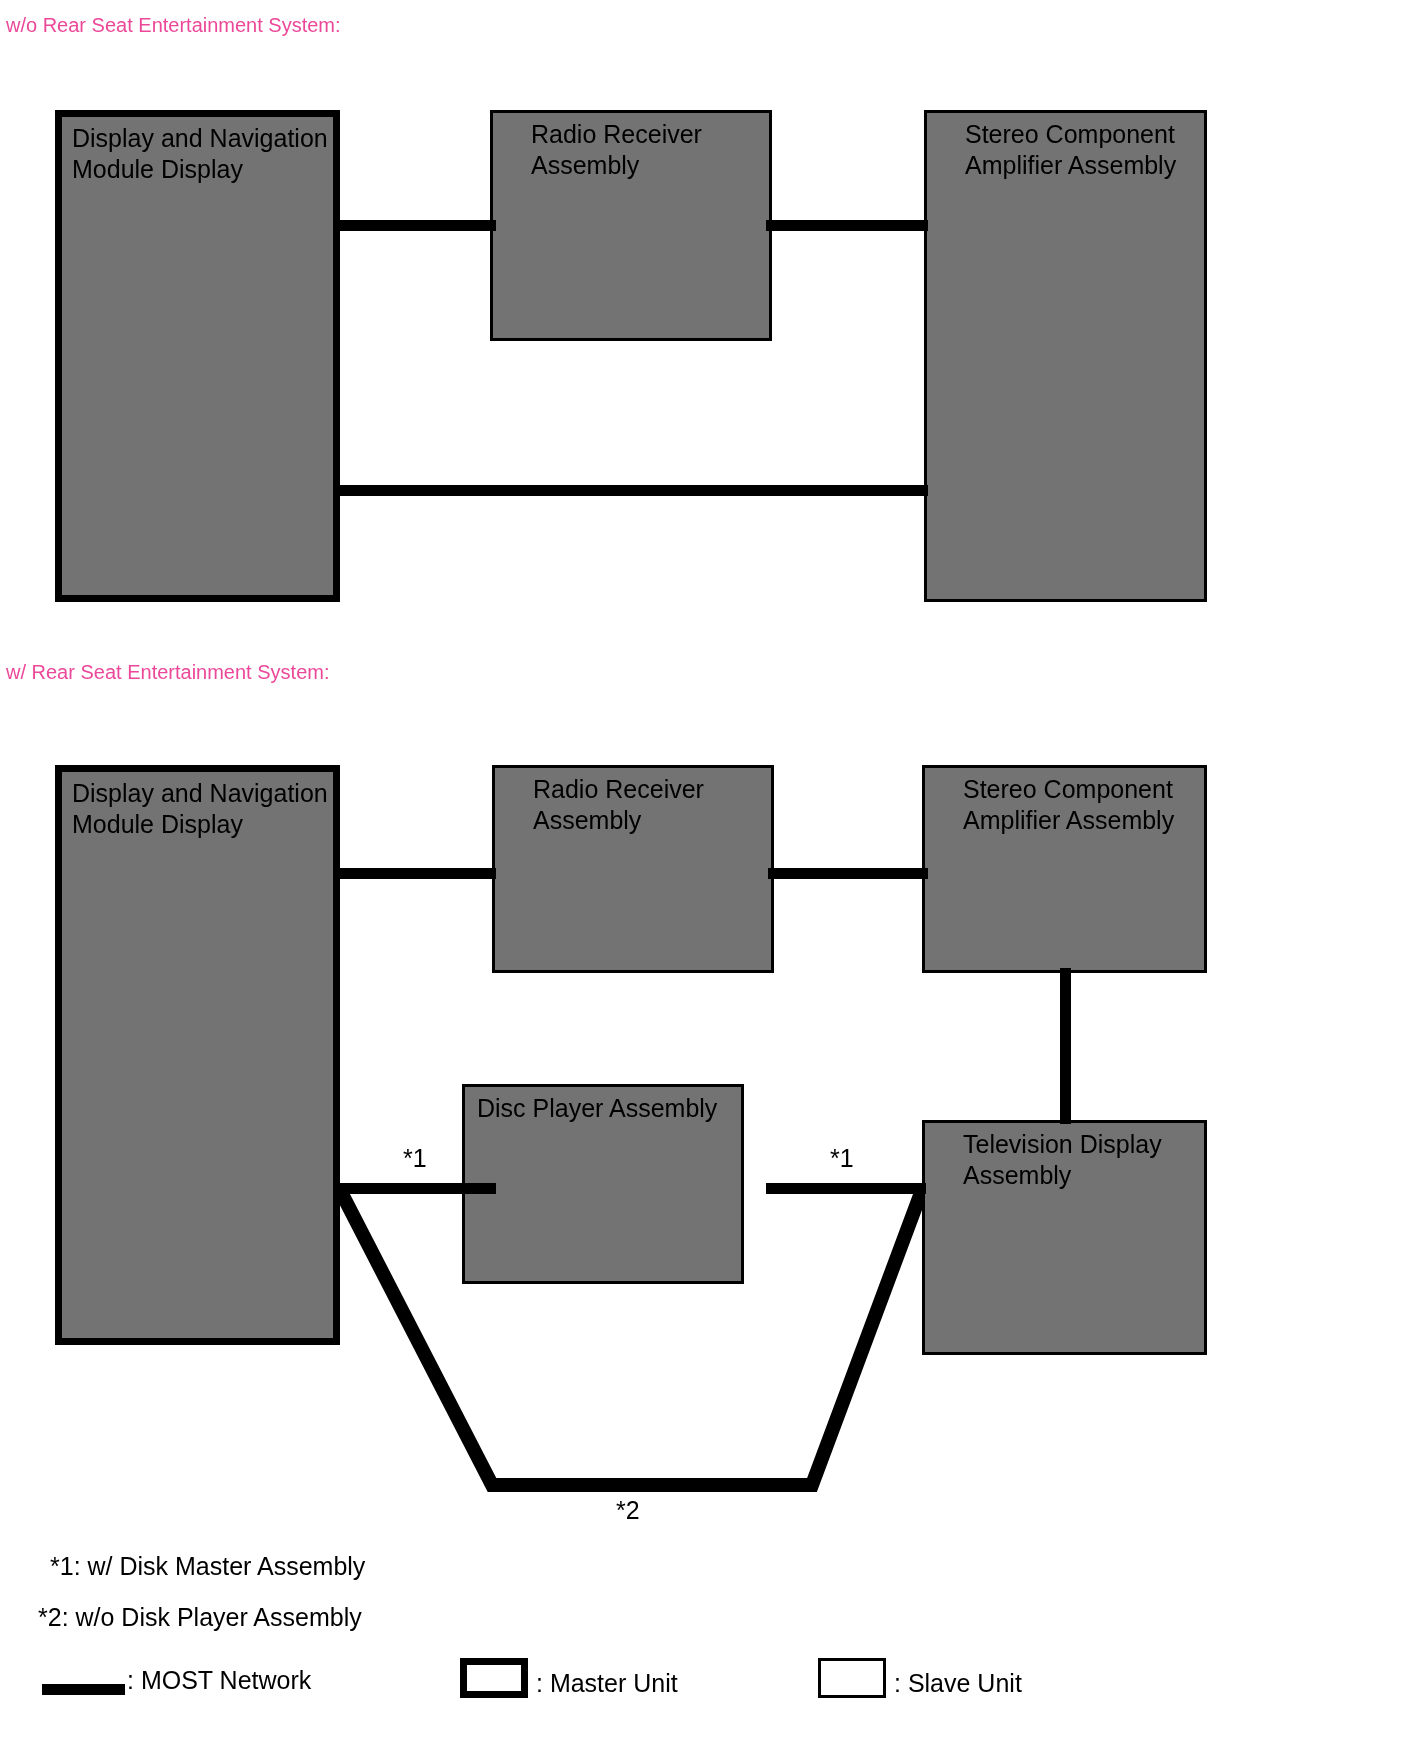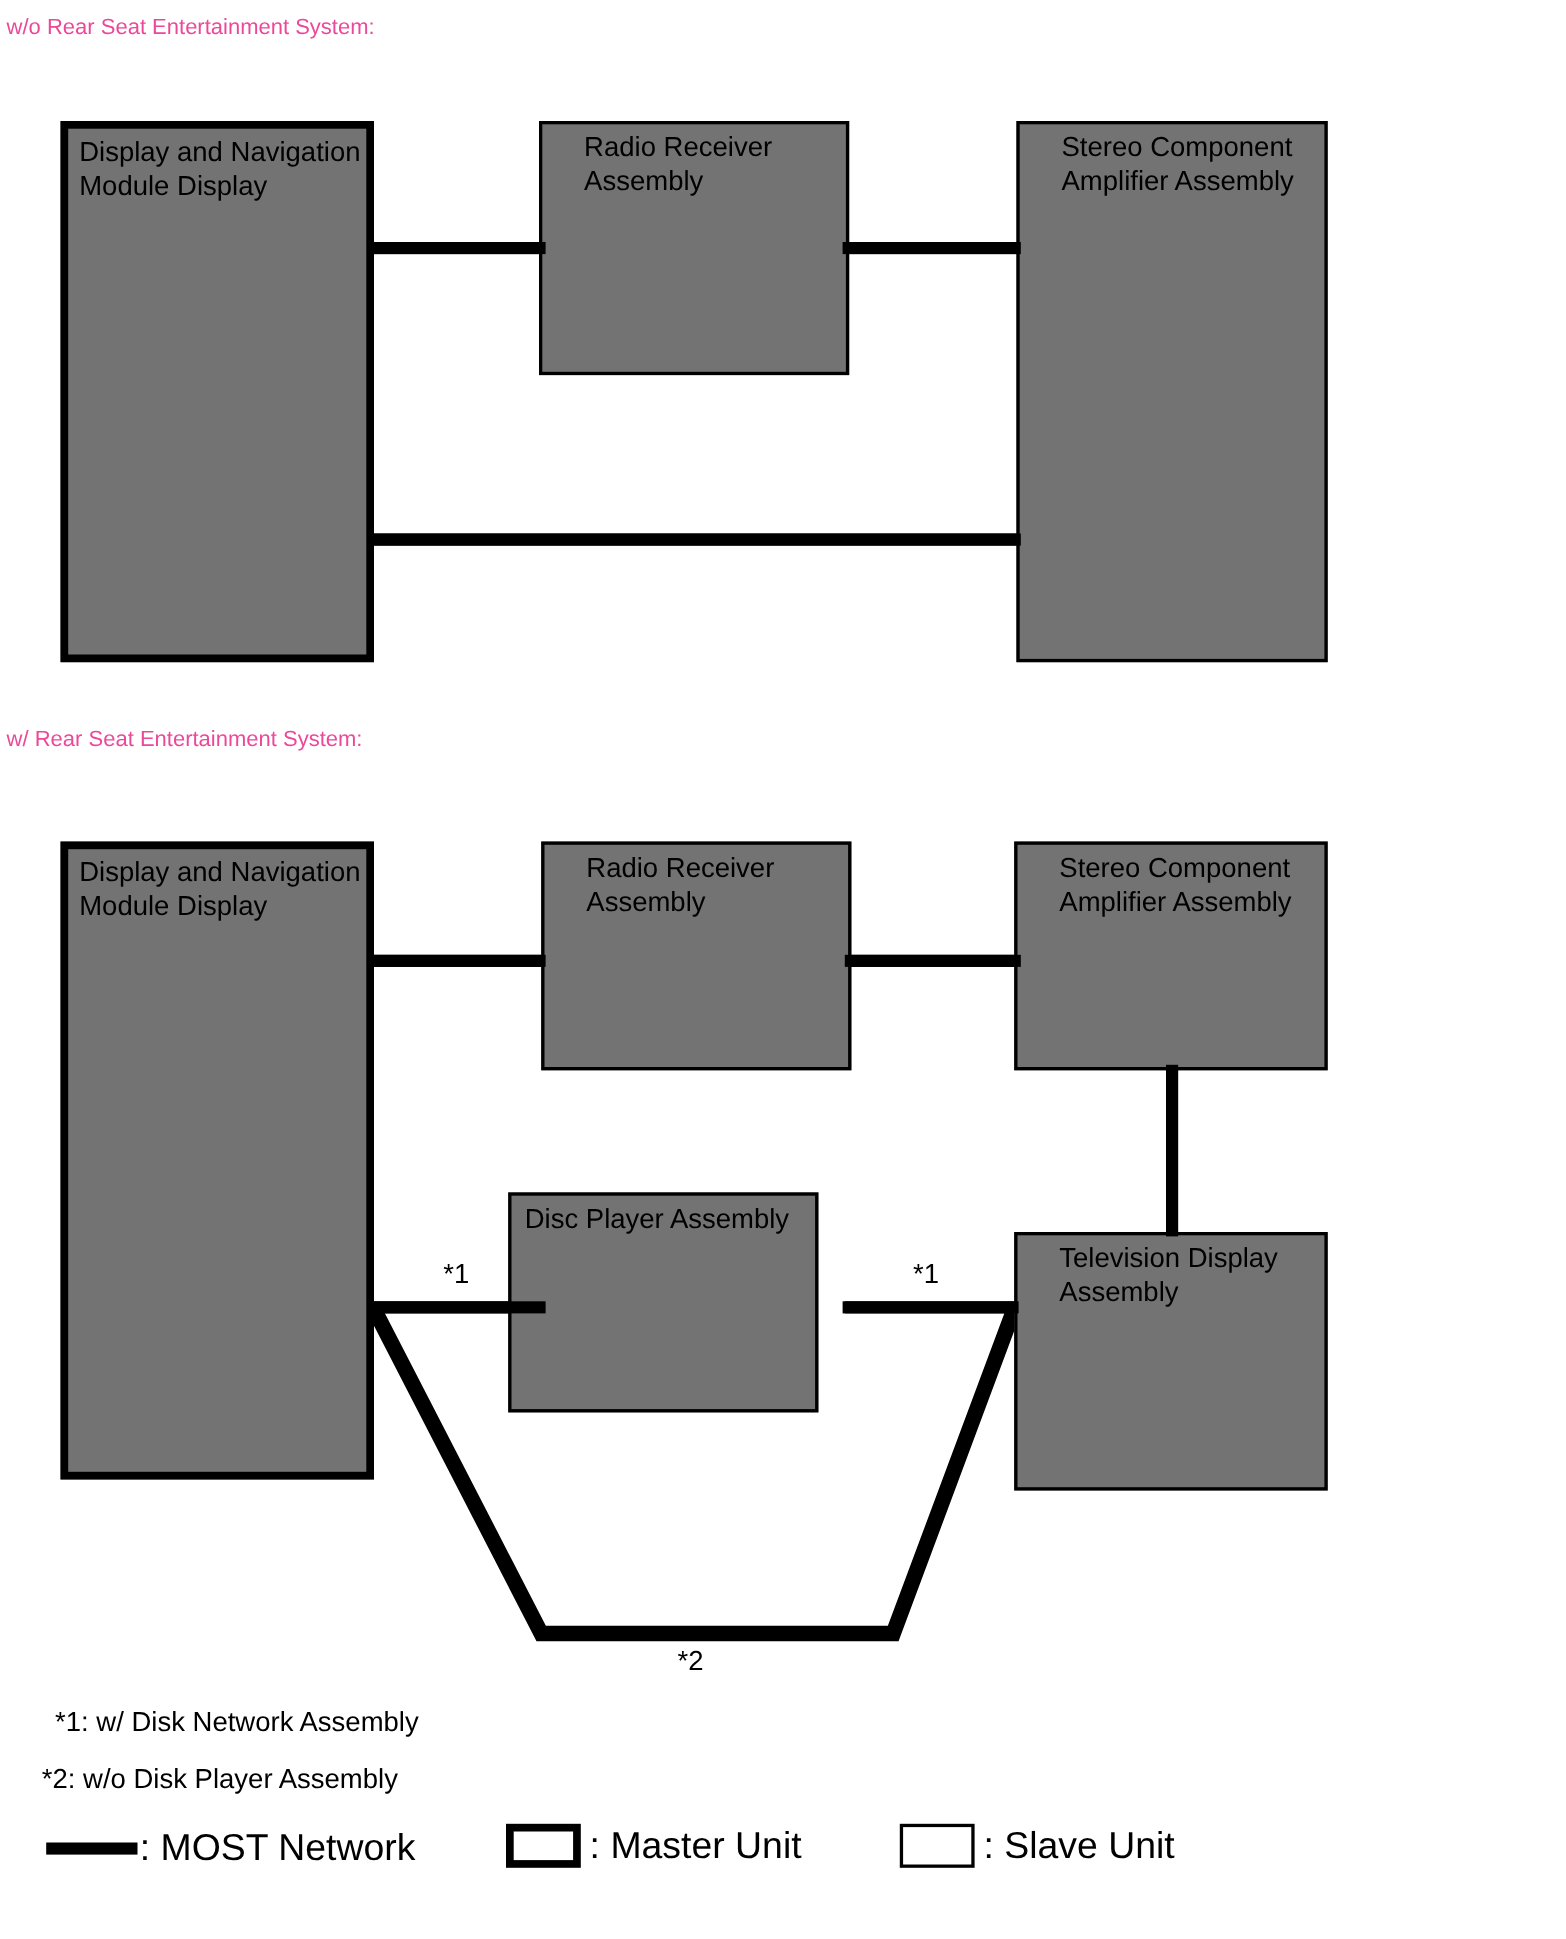--- a/index.html
+++ b/index.html
@@ -190,7 +190,7 @@
   <div class="note" style="left:830px; top:1143px;">*1</div>
   <div class="note" style="left:616px; top:1495px;">*2</div>
 
-  <div class="note" style="left:50px; top:1551px;">*1: w/ Disk Network Assembly</div>
+  <div class="note" style="left:50px; top:1551px;">*1: w/ Disk Master Assembly</div>
   <div class="note" style="left:38px; top:1602px;">*2: w/o Disk Player Assembly</div>
 
   <div class="legend-row" style="left:42px; top:1665px;">

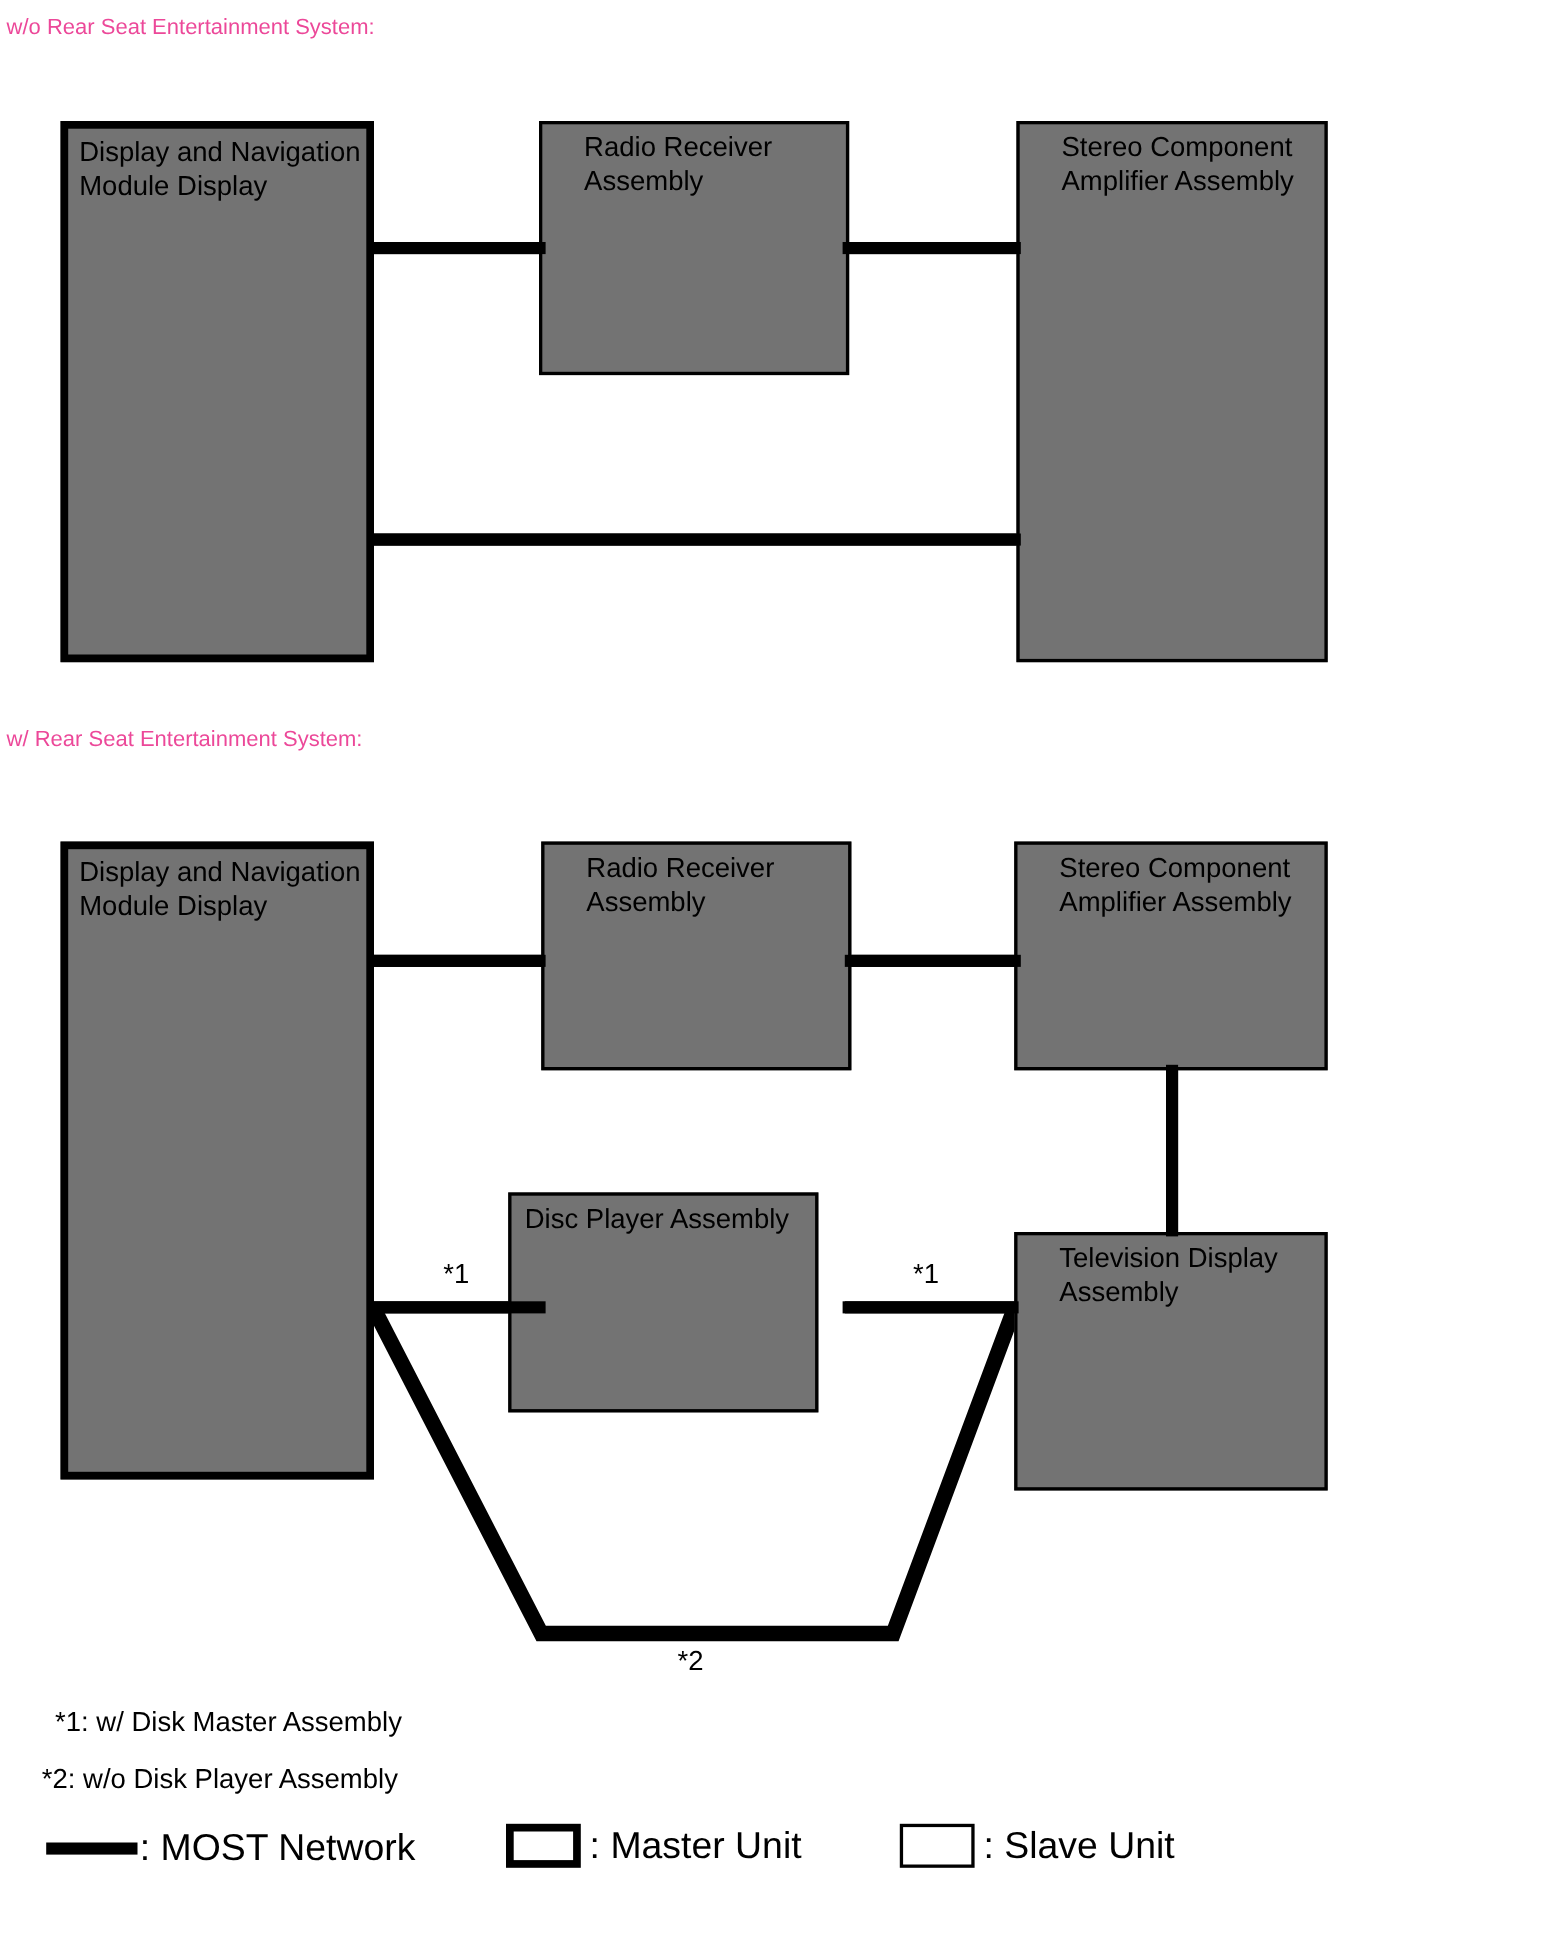--- a/index.html
+++ b/index.html
@@ -78,8 +78,8 @@
   .legend-row {
     position: absolute;
     display: flex;
-    align-items: center;
-    font-size: 34px;
+    align-items: flex-end;
+    font-size: 25px;
     line-height: 30px;
     white-space: nowrap;
   }

